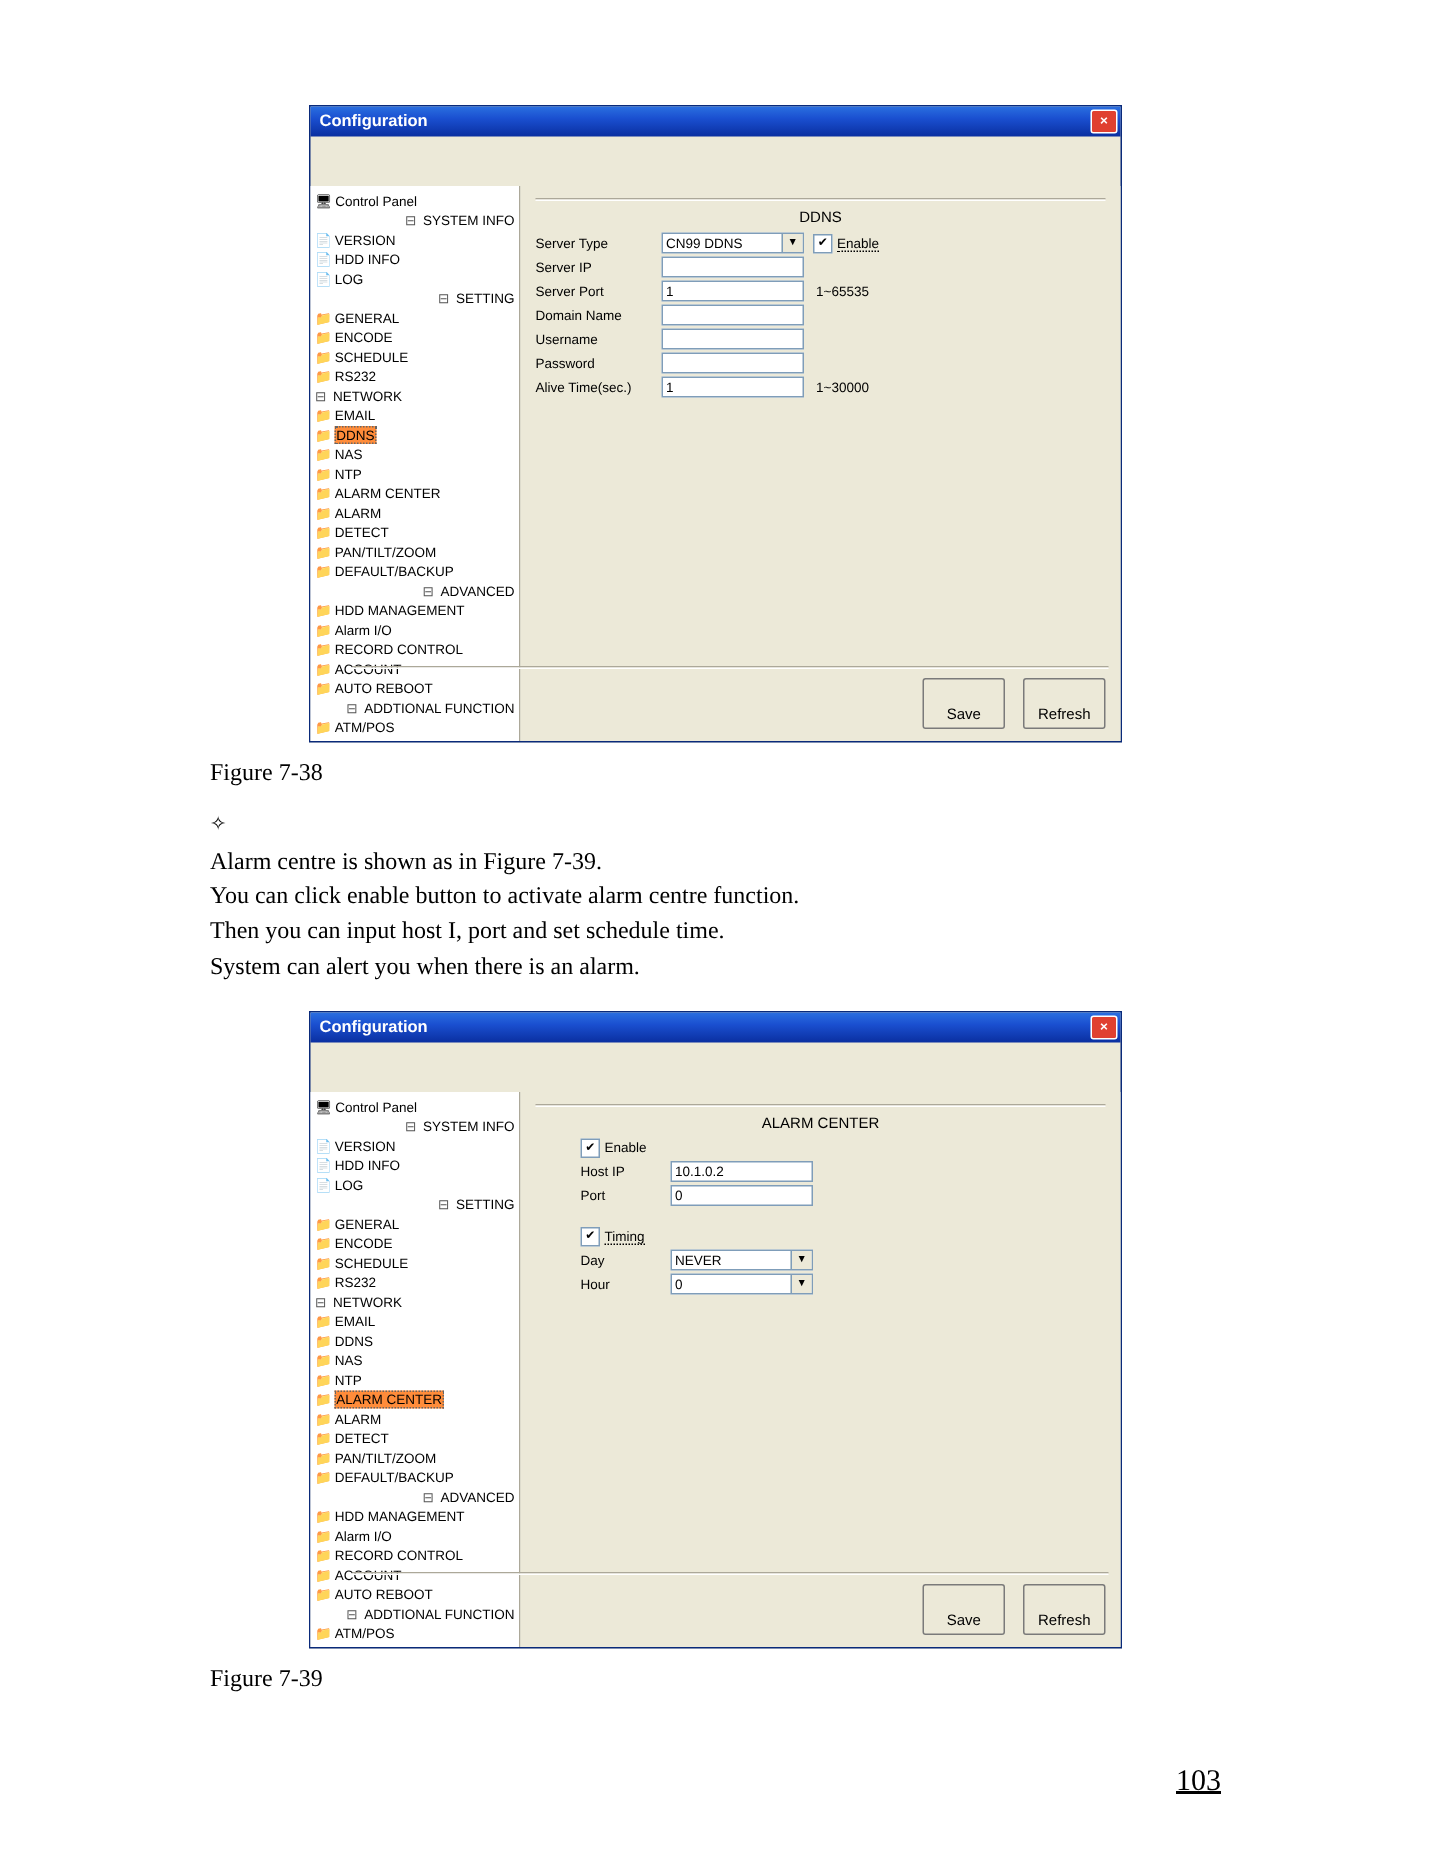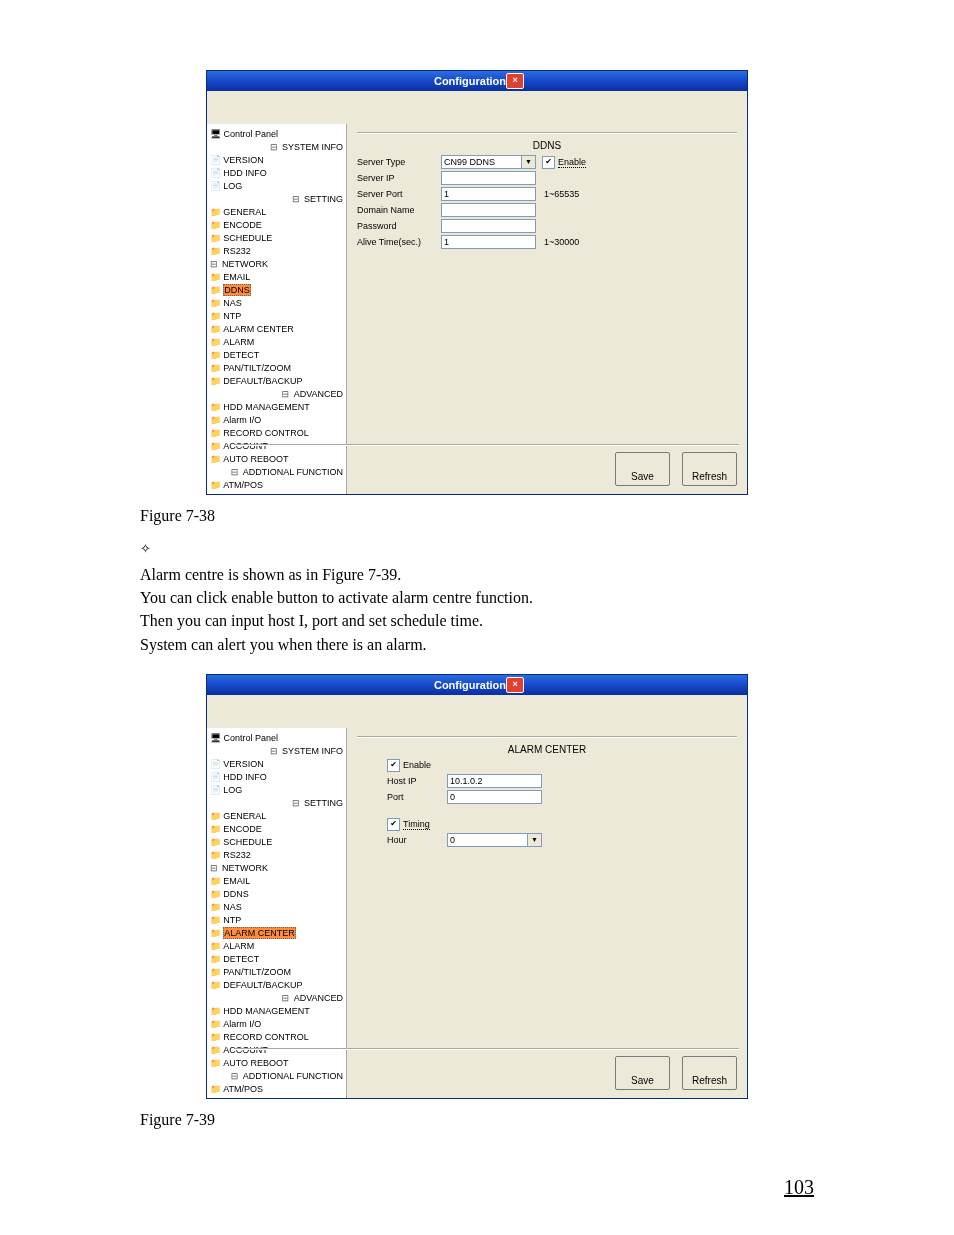--- a/index.html
+++ b/index.html
@@ -60,7 +60,7 @@
     display: flex;
     align-items: center;
     padding: 0 2px 0 6px;
-    justify-content: center;
+    justify-content: space-between;
   }
   .close-btn {
     width: 16px; height: 14px;

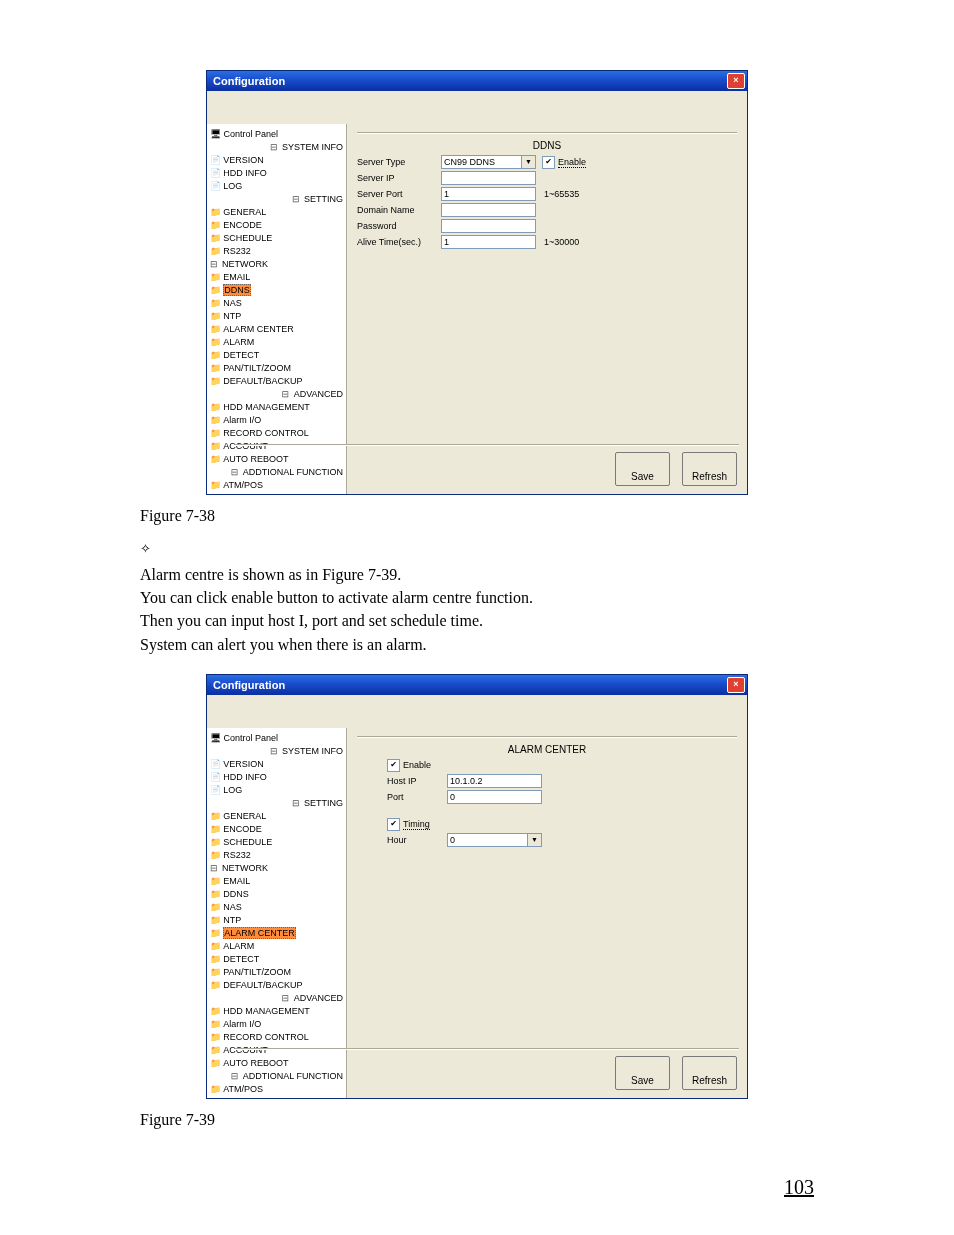--- a/index.html
+++ b/index.html
@@ -305,6 +305,10 @@
               <input class="inp" value="" style="">
             </div>
             <div class="row">
+              <span class="lbl">Username</span>
+              <input class="inp" value="" style="">
+            </div>
+            <div class="row">
               <span class="lbl">Password</span>
               <input class="inp" value="" style="">
             </div>

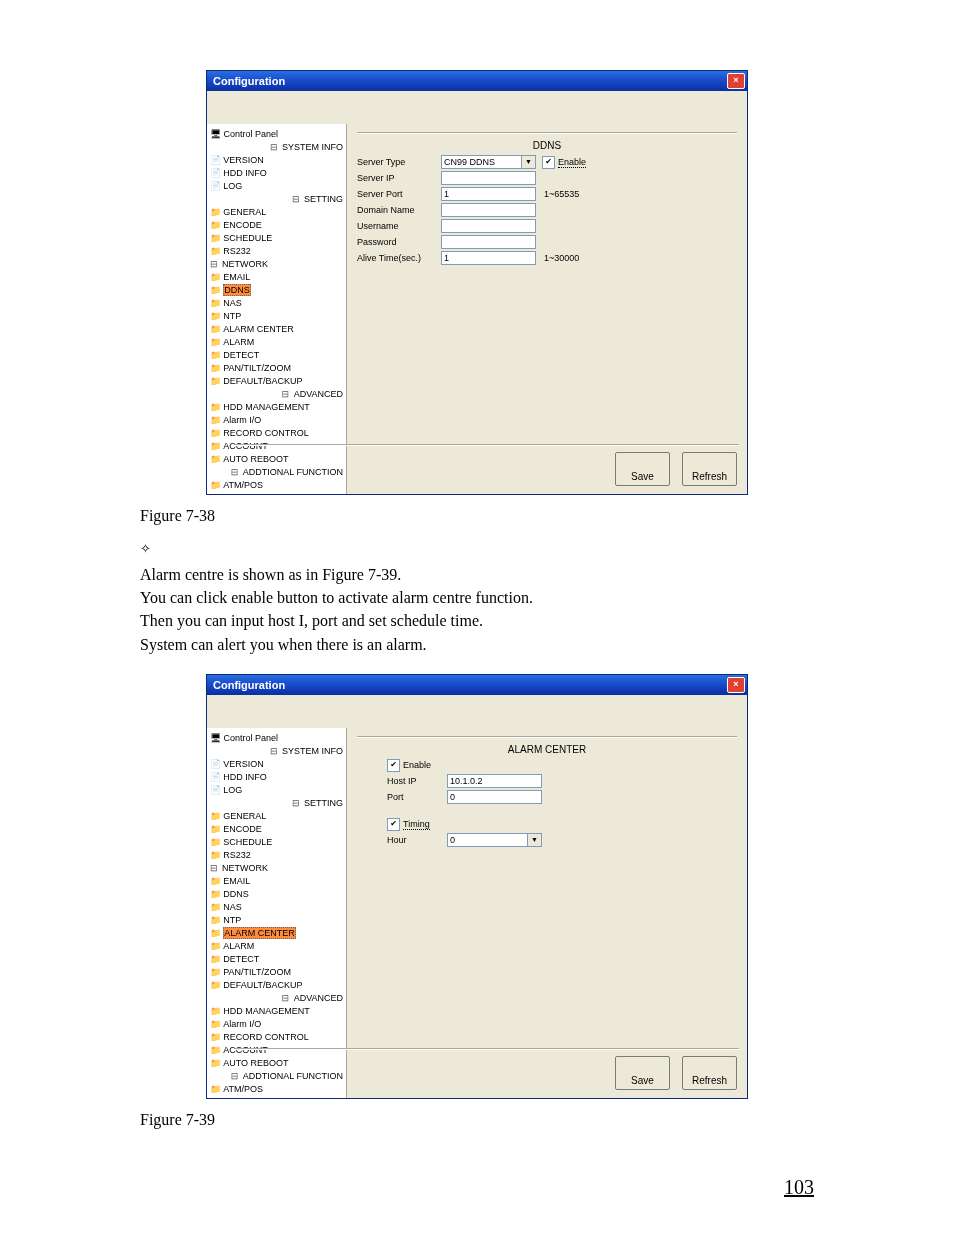--- a/index.html
+++ b/index.html
@@ -394,6 +394,13 @@
               <span class="dotted">Timing</span>
             </div>
             <div class="row" style="margin-left:30px;">
+              <span class="lbl" style="width:60px;">Day</span>
+              <div class="sel-input">
+                <span>NEVER</span>
+                <span class="arr">▼</span>
+              </div>
+            </div>
+            <div class="row" style="margin-left:30px;">
               <span class="lbl" style="width:60px;">Hour</span>
               <div class="sel-input">
                 <span>0</span>

